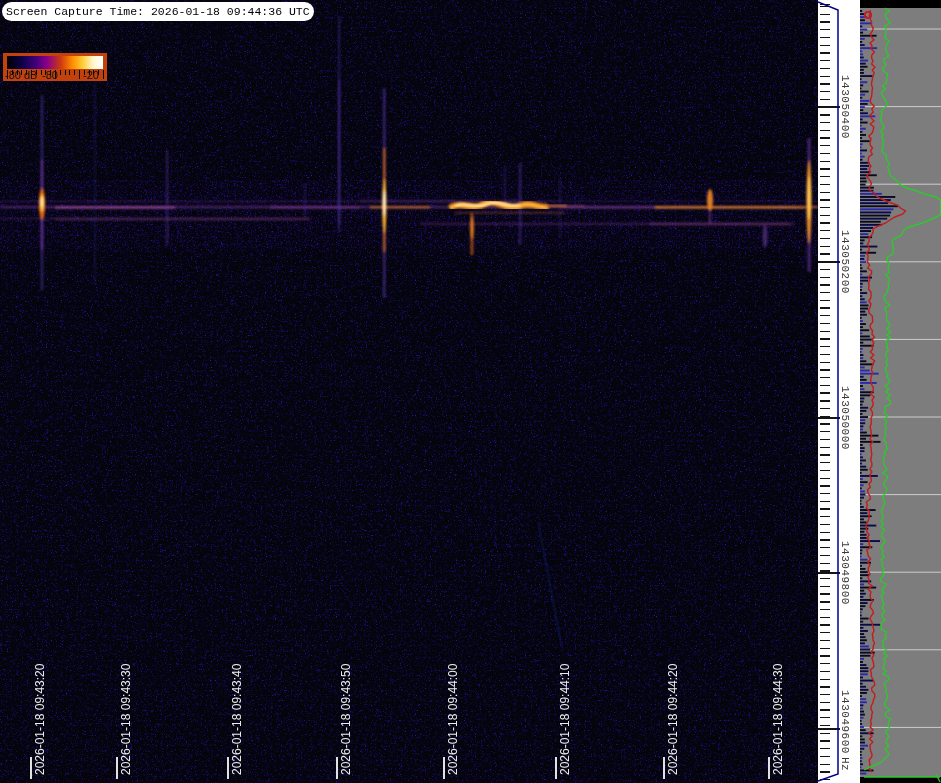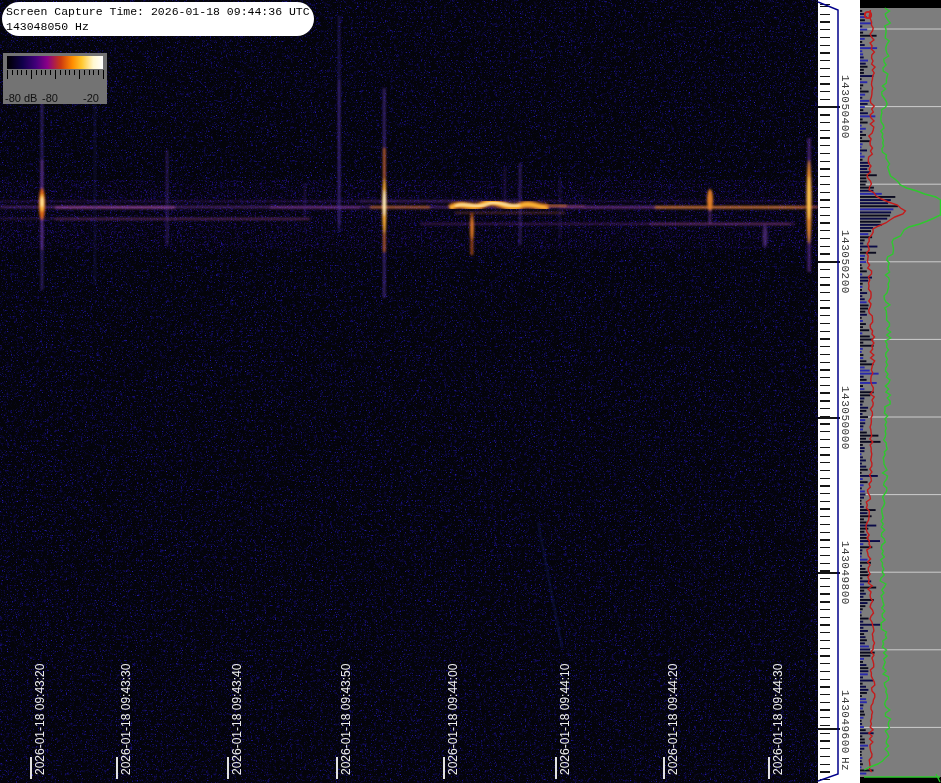--- a/index.html
+++ b/index.html
@@ -149,7 +149,6 @@
 
   <div id="infobox">
     <div>Screen Capture Time: 2026-01-18 09:44:36 UTC</div>
-    <div>143048050 Hz</div>
   </div>
 
   <div id="colorbar">

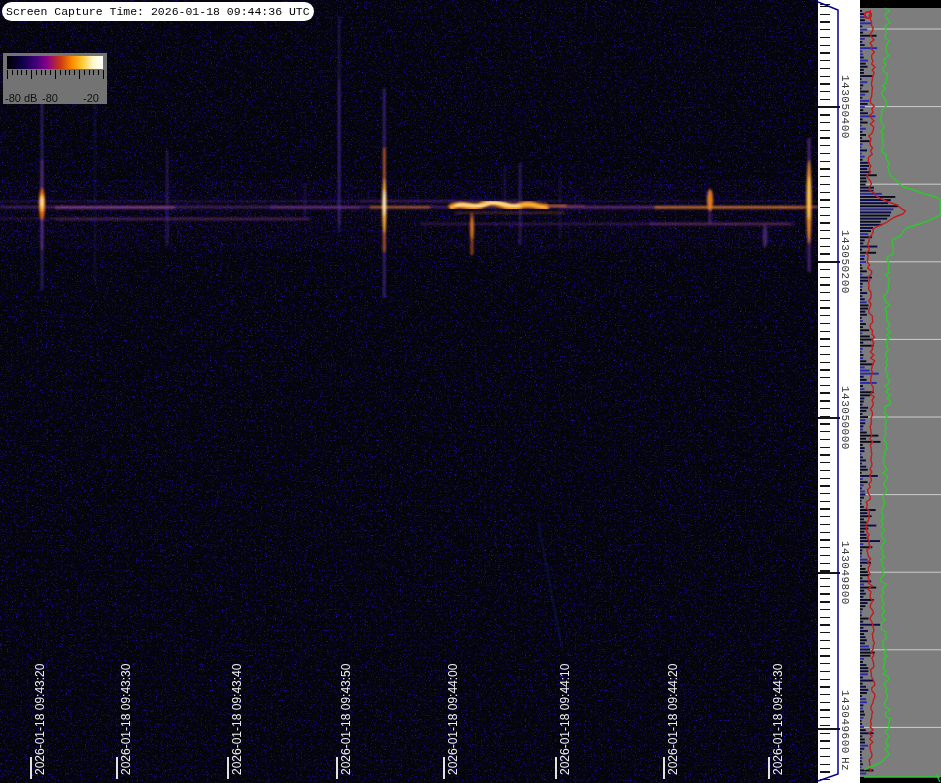--- a/index.html
+++ b/index.html
@@ -12,7 +12,7 @@
            font-family:"Liberation Mono",monospace;font-size:11.5px;line-height:15px;
            padding:2px 4px;box-sizing:border-box;border-radius:22px;}
   
-  #colorbar{position:absolute;left:3px;top:53px;width:104px;height:51px;background:#737373;text-decoration:underline;}
+  #colorbar{position:absolute;left:3px;top:53px;width:104px;height:28px;background:#c2410c;text-decoration:underline;}
   #cb-grad{position:absolute;left:4px;top:3px;width:96px;height:13px;
            background:linear-gradient(to right,#000 0%,#10004a 16%,#42007a 30%,#8a0088 42%,
                       #cc3a10 56%,#ff8c00 68%,#ffc830 78%,#fff8d0 90%,#fff 100%);}

